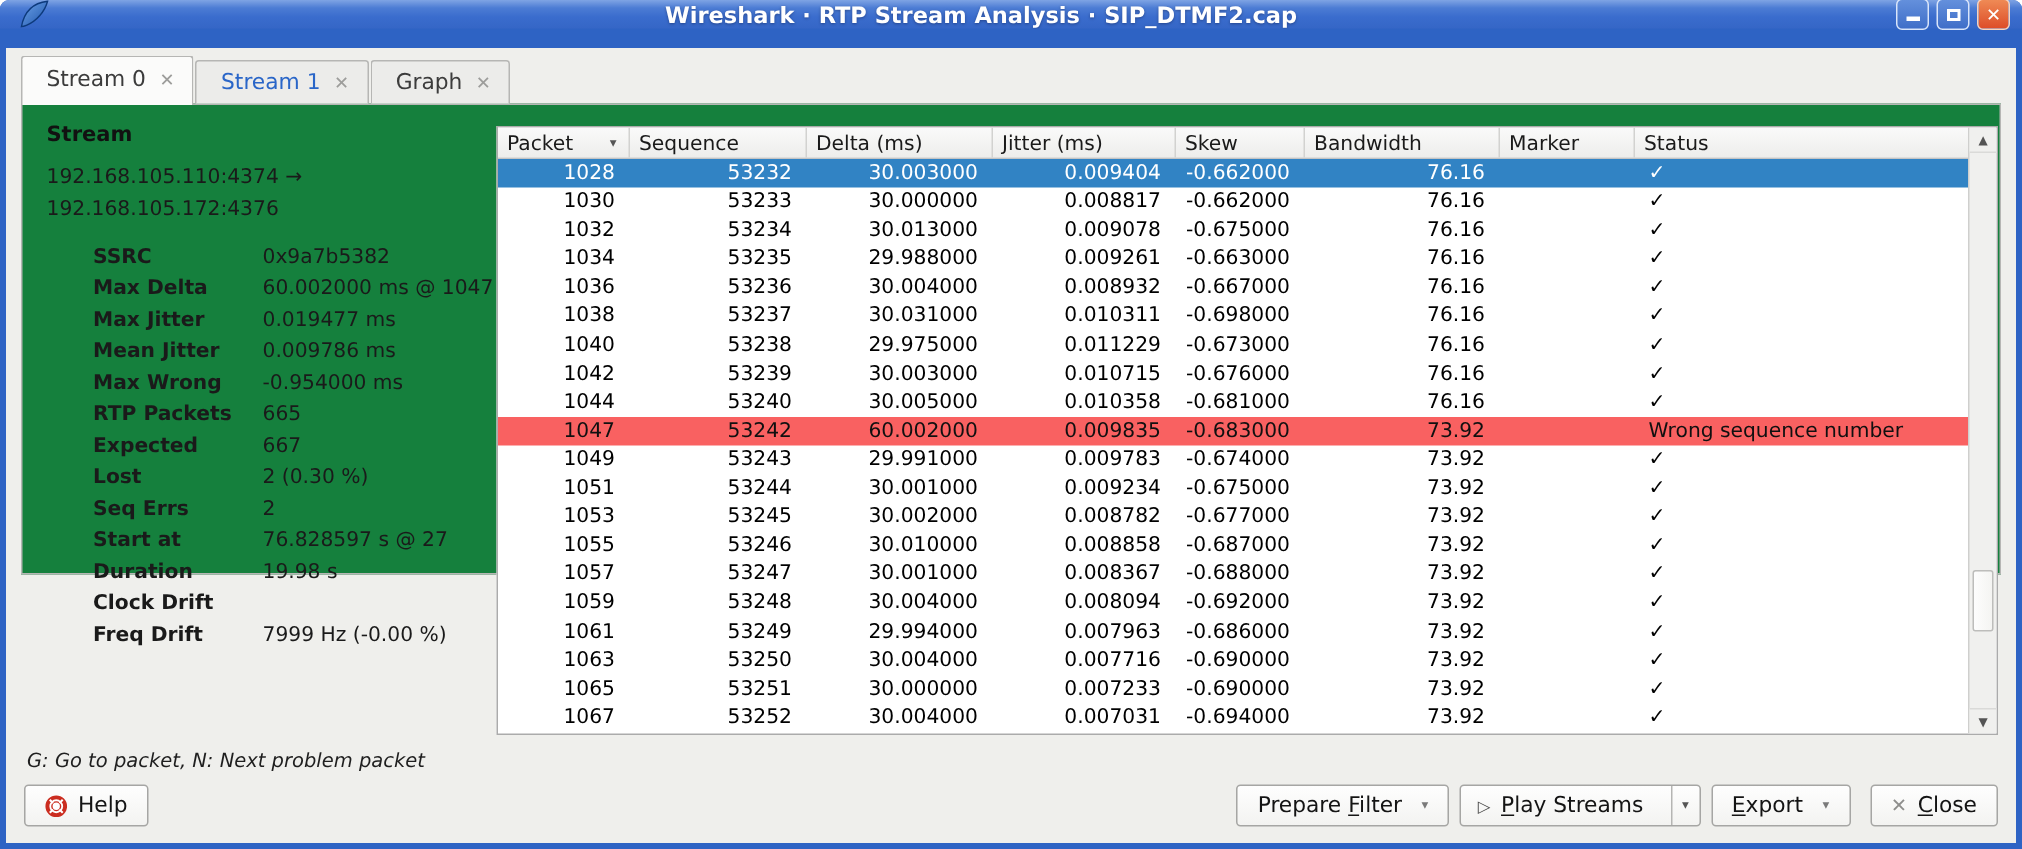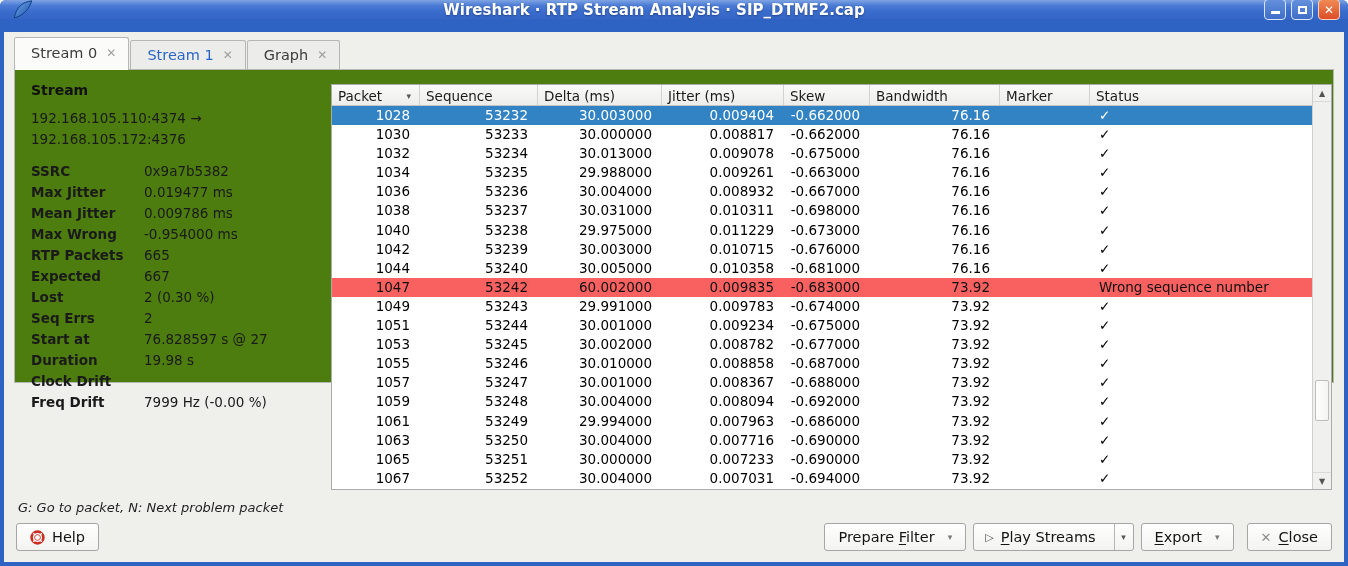--- a/index.html
+++ b/index.html
@@ -35,7 +35,7 @@
 
   
   .tabpane { position: absolute; top: 37px; left: 10px; width: 1320px; height: 314px;
-    background: #4d7c0f; border: 1px solid #b6b6b4; }
+    background: #15803d; border: 1px solid #b6b6b4; }
 
   
   .left-panel { position: absolute; left: 16px; top: 12px; width: 300px; }

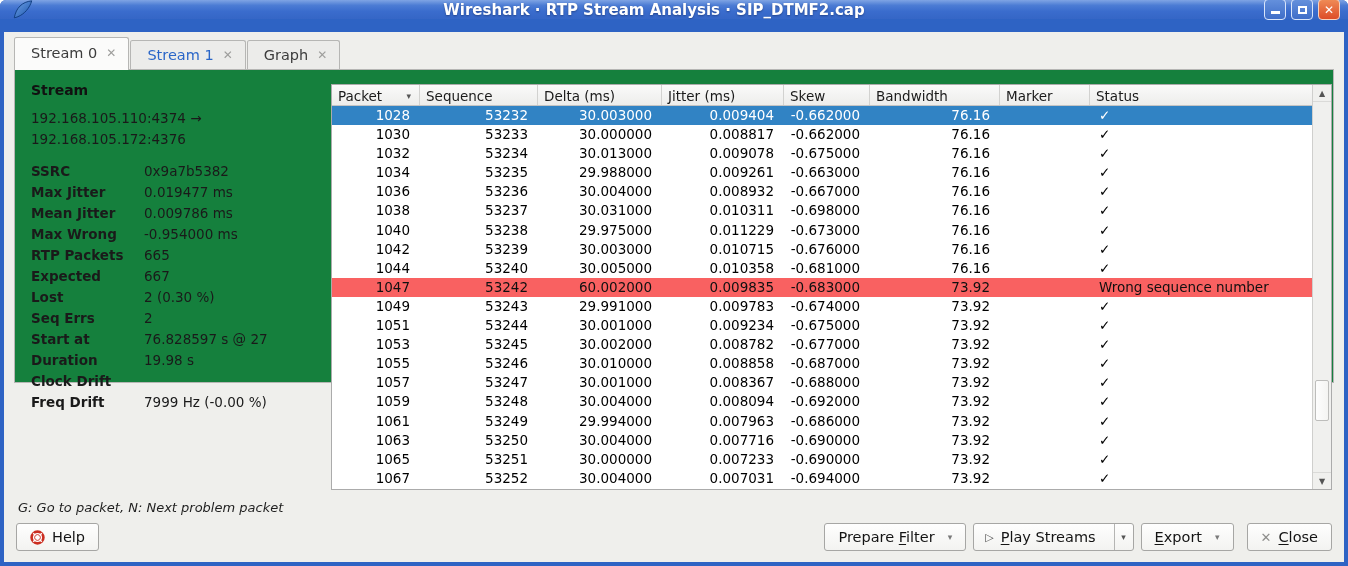--- a/index.html
+++ b/index.html
@@ -41,7 +41,7 @@
   .left-panel { position: absolute; left: 16px; top: 12px; width: 300px; }
   .panel-heading { font-weight: bold; font-size: 14px; color: #111; }
   .address { margin-top: 10px; line-height: 21px; font-size: 13.5px; }
-  .stats { margin-top: 11px; }
+  .stats { margin-top: 11px; margin-left: 31px; }
   .stat { display: grid; grid-template-columns: 113px 1fr; line-height: 21px; }
   .stat-label { font-weight: bold; white-space: nowrap; }
   .stat-value { white-space: nowrap; }

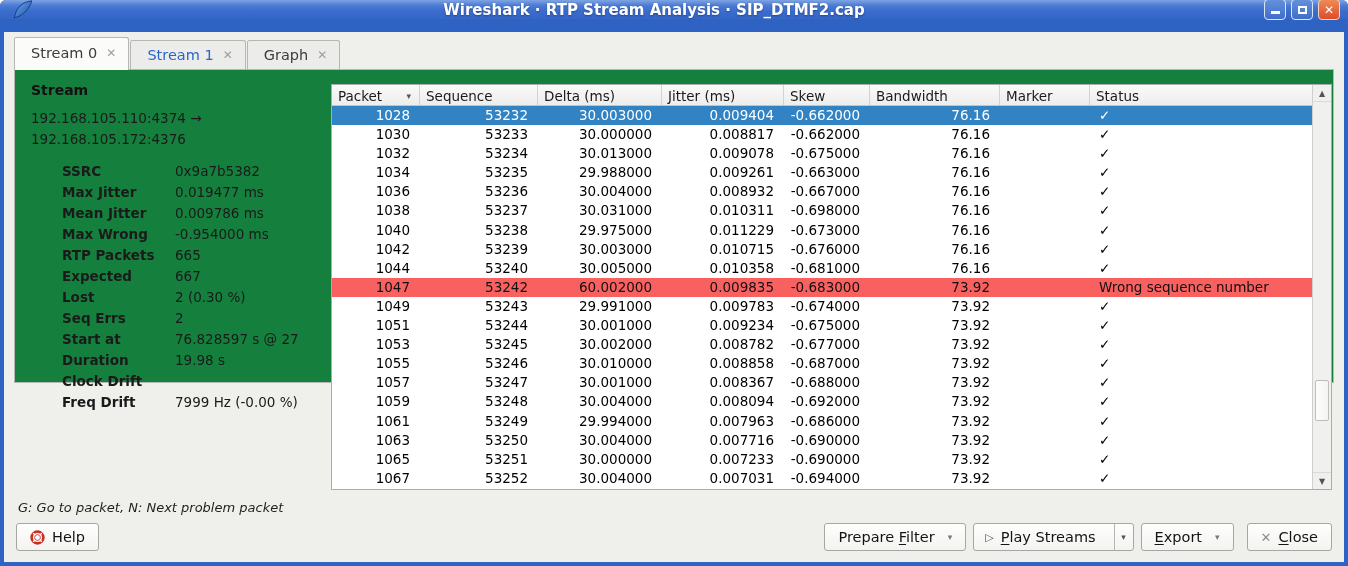--- a/index.html
+++ b/index.html
@@ -157,6 +157,10 @@
               <div class="stat-value">0x9a7b5382</div>
             </div>
 
+            <div class="stat">
+              <div class="stat-label">Max Delta</div>
+              <div class="stat-value">60.002000 ms @ 1047</div>
+            </div>
 
             <div class="stat">
               <div class="stat-label">Max Jitter</div>

